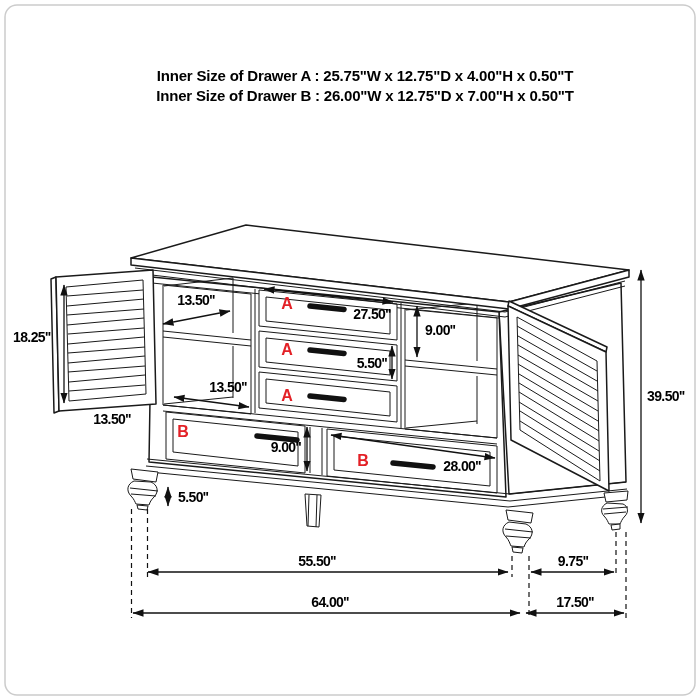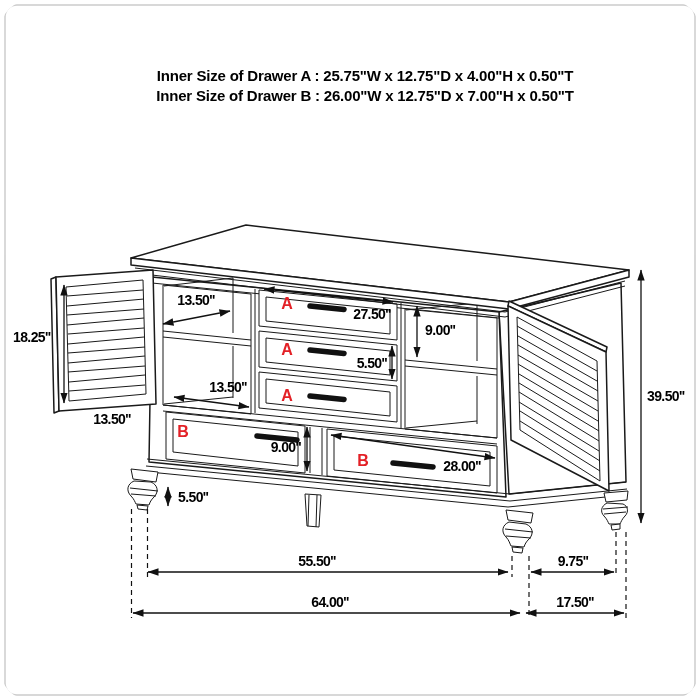--- a/index.html
+++ b/index.html
@@ -4,7 +4,7 @@
 <style>
   html,body{margin:0;padding:0;background:#ffffff;}
   .page{position:relative;width:700px;height:700px;background:#ffffff;overflow:hidden;
-        font-family:"Liberation Sans",sans-serif;border-radius:31px;}
+        font-family:"Liberation Sans",sans-serif;}
   svg{display:block;}
   .ln2 {stroke:#1a1a1a;stroke-width:1;fill:none;stroke-linejoin:round;}
   .fillw{fill:#ffffff;stroke:#1a1a1a;stroke-width:1.5;stroke-linejoin:round;}

